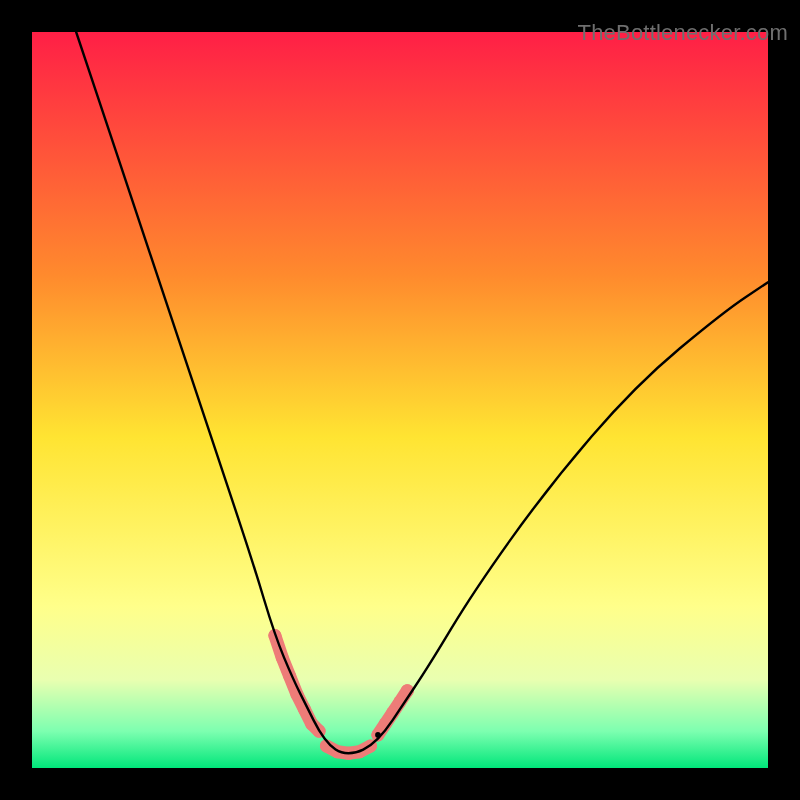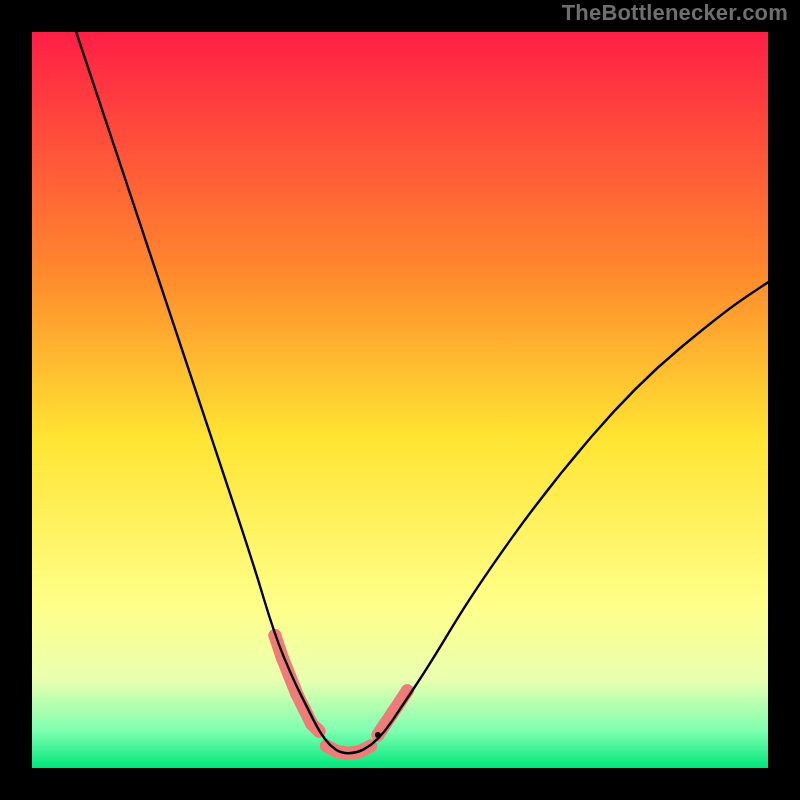--- a/index.html
+++ b/index.html
@@ -19,11 +19,11 @@
   }
   .attribution {
     position: absolute;
-    top: 0;
+    top: 20px;
     right: 12px;
     color: #6f6f6f;
     font-size: 22px;
-    font-weight: 700;
+    font-weight: 400;
     letter-spacing: 0.2px;
     z-index: 10;
     user-select: none;

